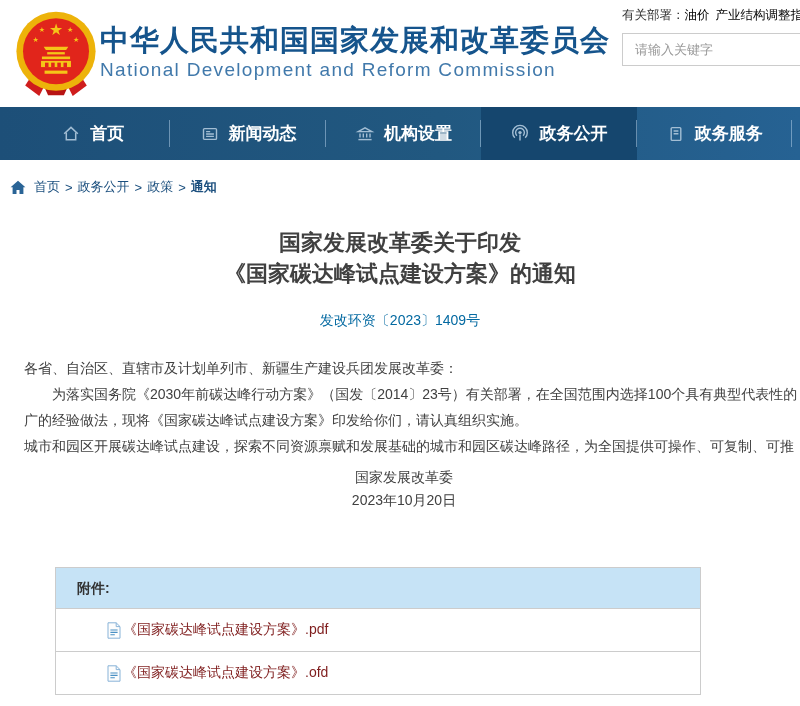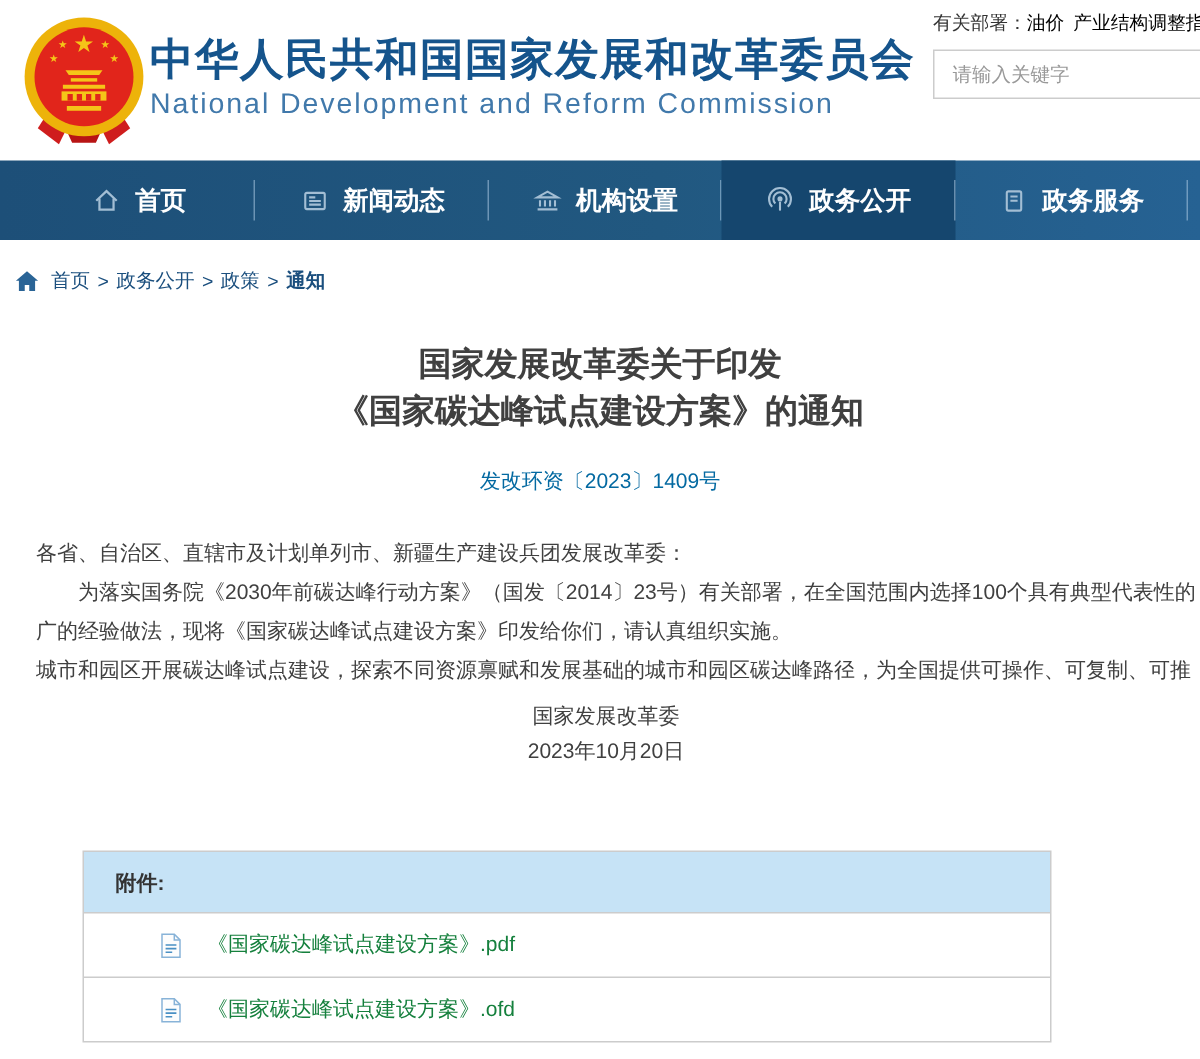--- a/index.html
+++ b/index.html
@@ -54,7 +54,7 @@
   .att-header { height:40px; line-height:40px; background:#c6e3f6; padding-left:21px;
                 font-size:14px; font-weight:bold; color:#333; }
   .att-row { height:43px; display:flex; align-items:center; padding-left:21px; border-top:1px solid #cccccc; }
-  .att-row a { display:flex; align-items:center; gap:17px; font-size:14px; color:#15803d; text-decoration:none;padding-left:30px; }
+  .att-row a { display:flex; align-items:center; gap:2px; font-size:14px; color:#7f1d1d; text-decoration:none;padding-left:30px; }
   .file-ic { width:14px; height:17px; flex:0 0 auto; }
 </style>
 </head>

